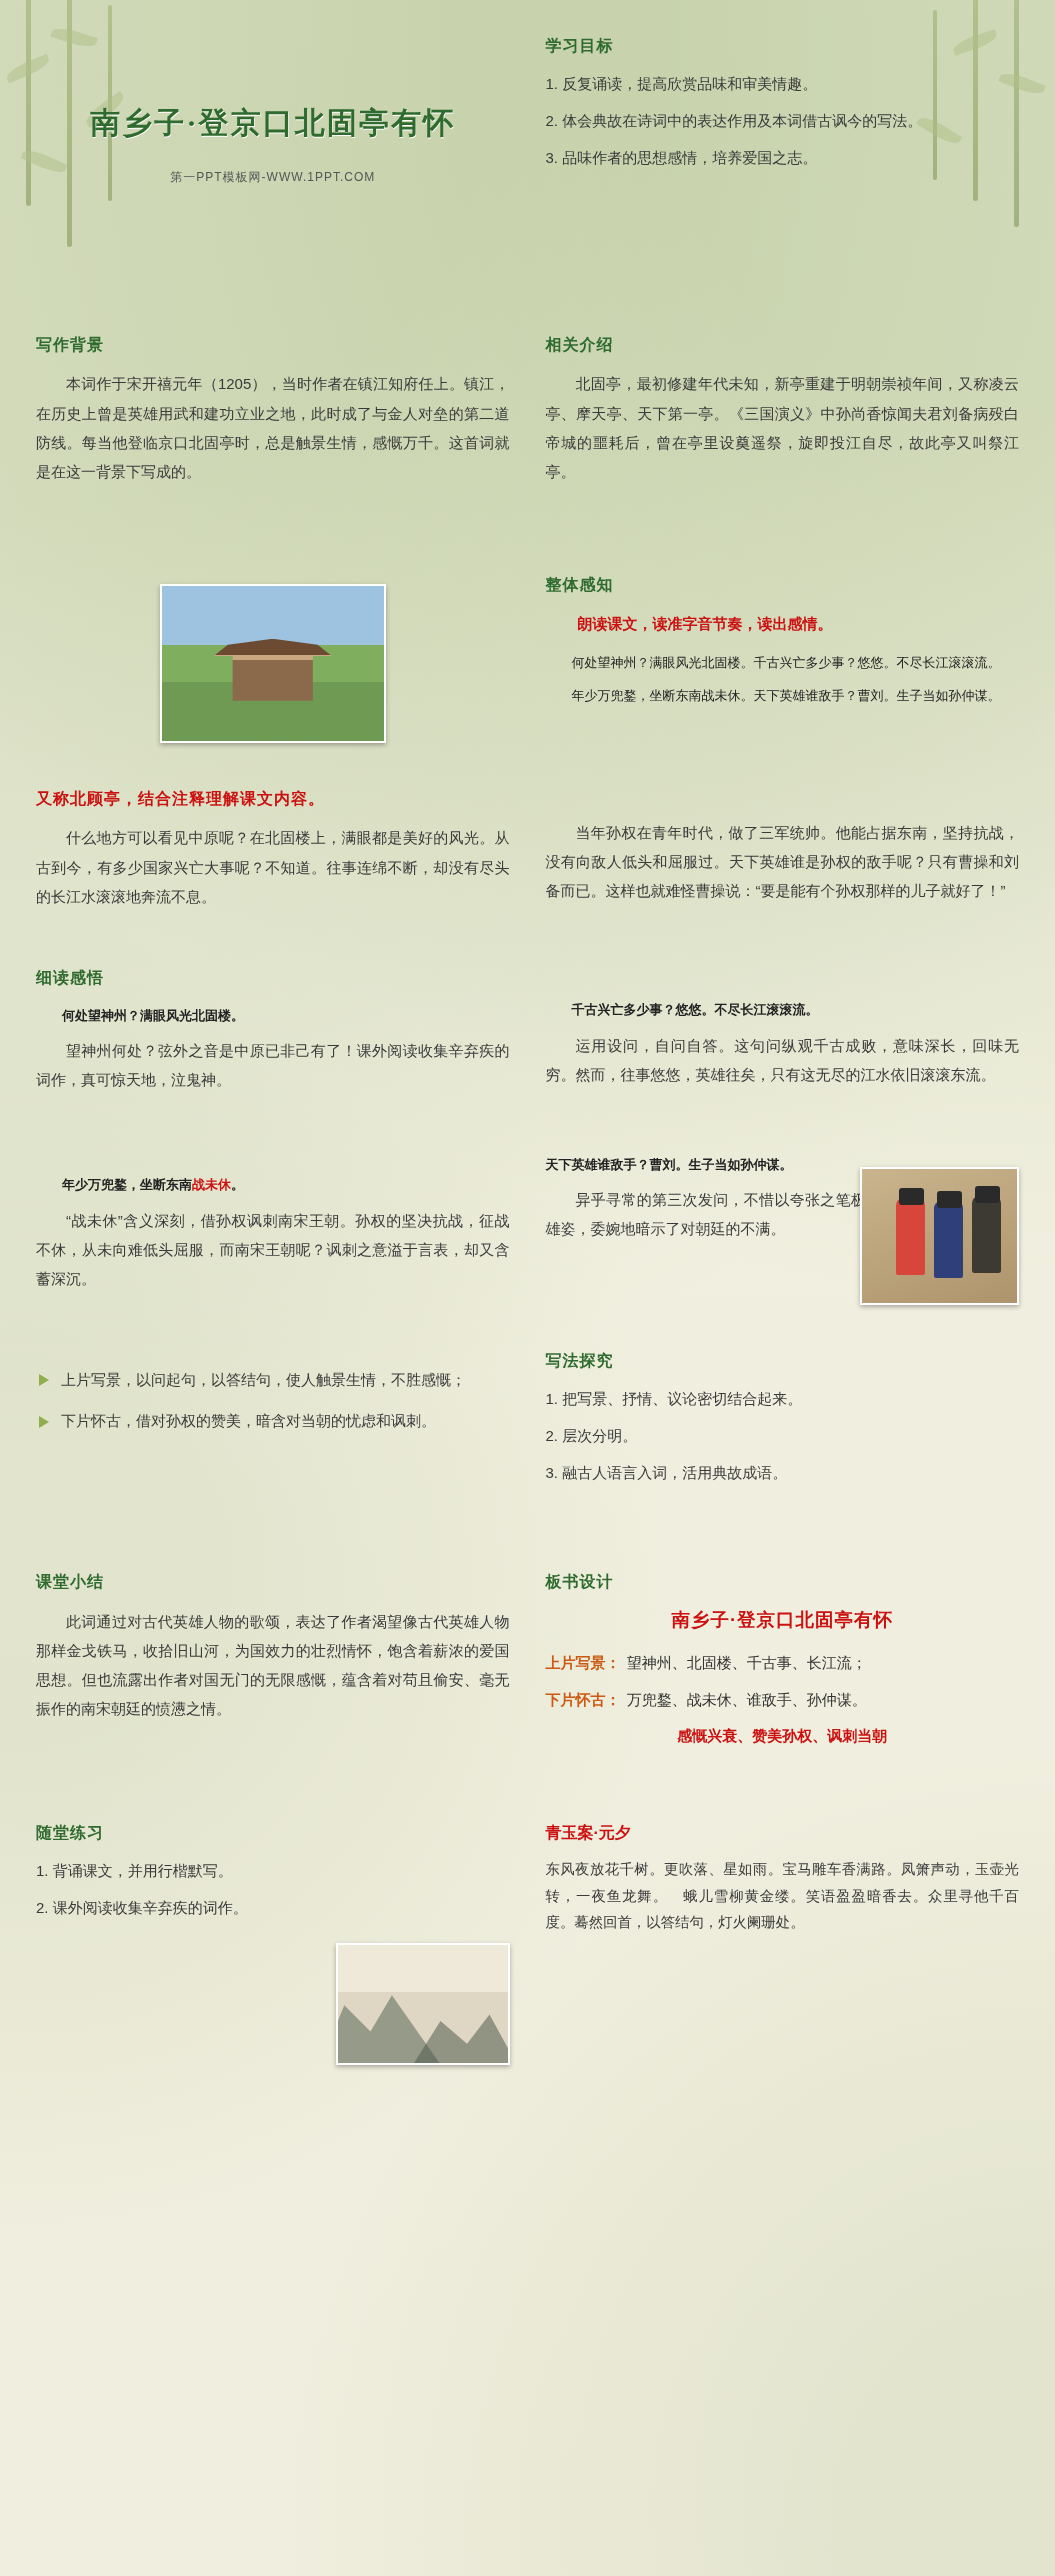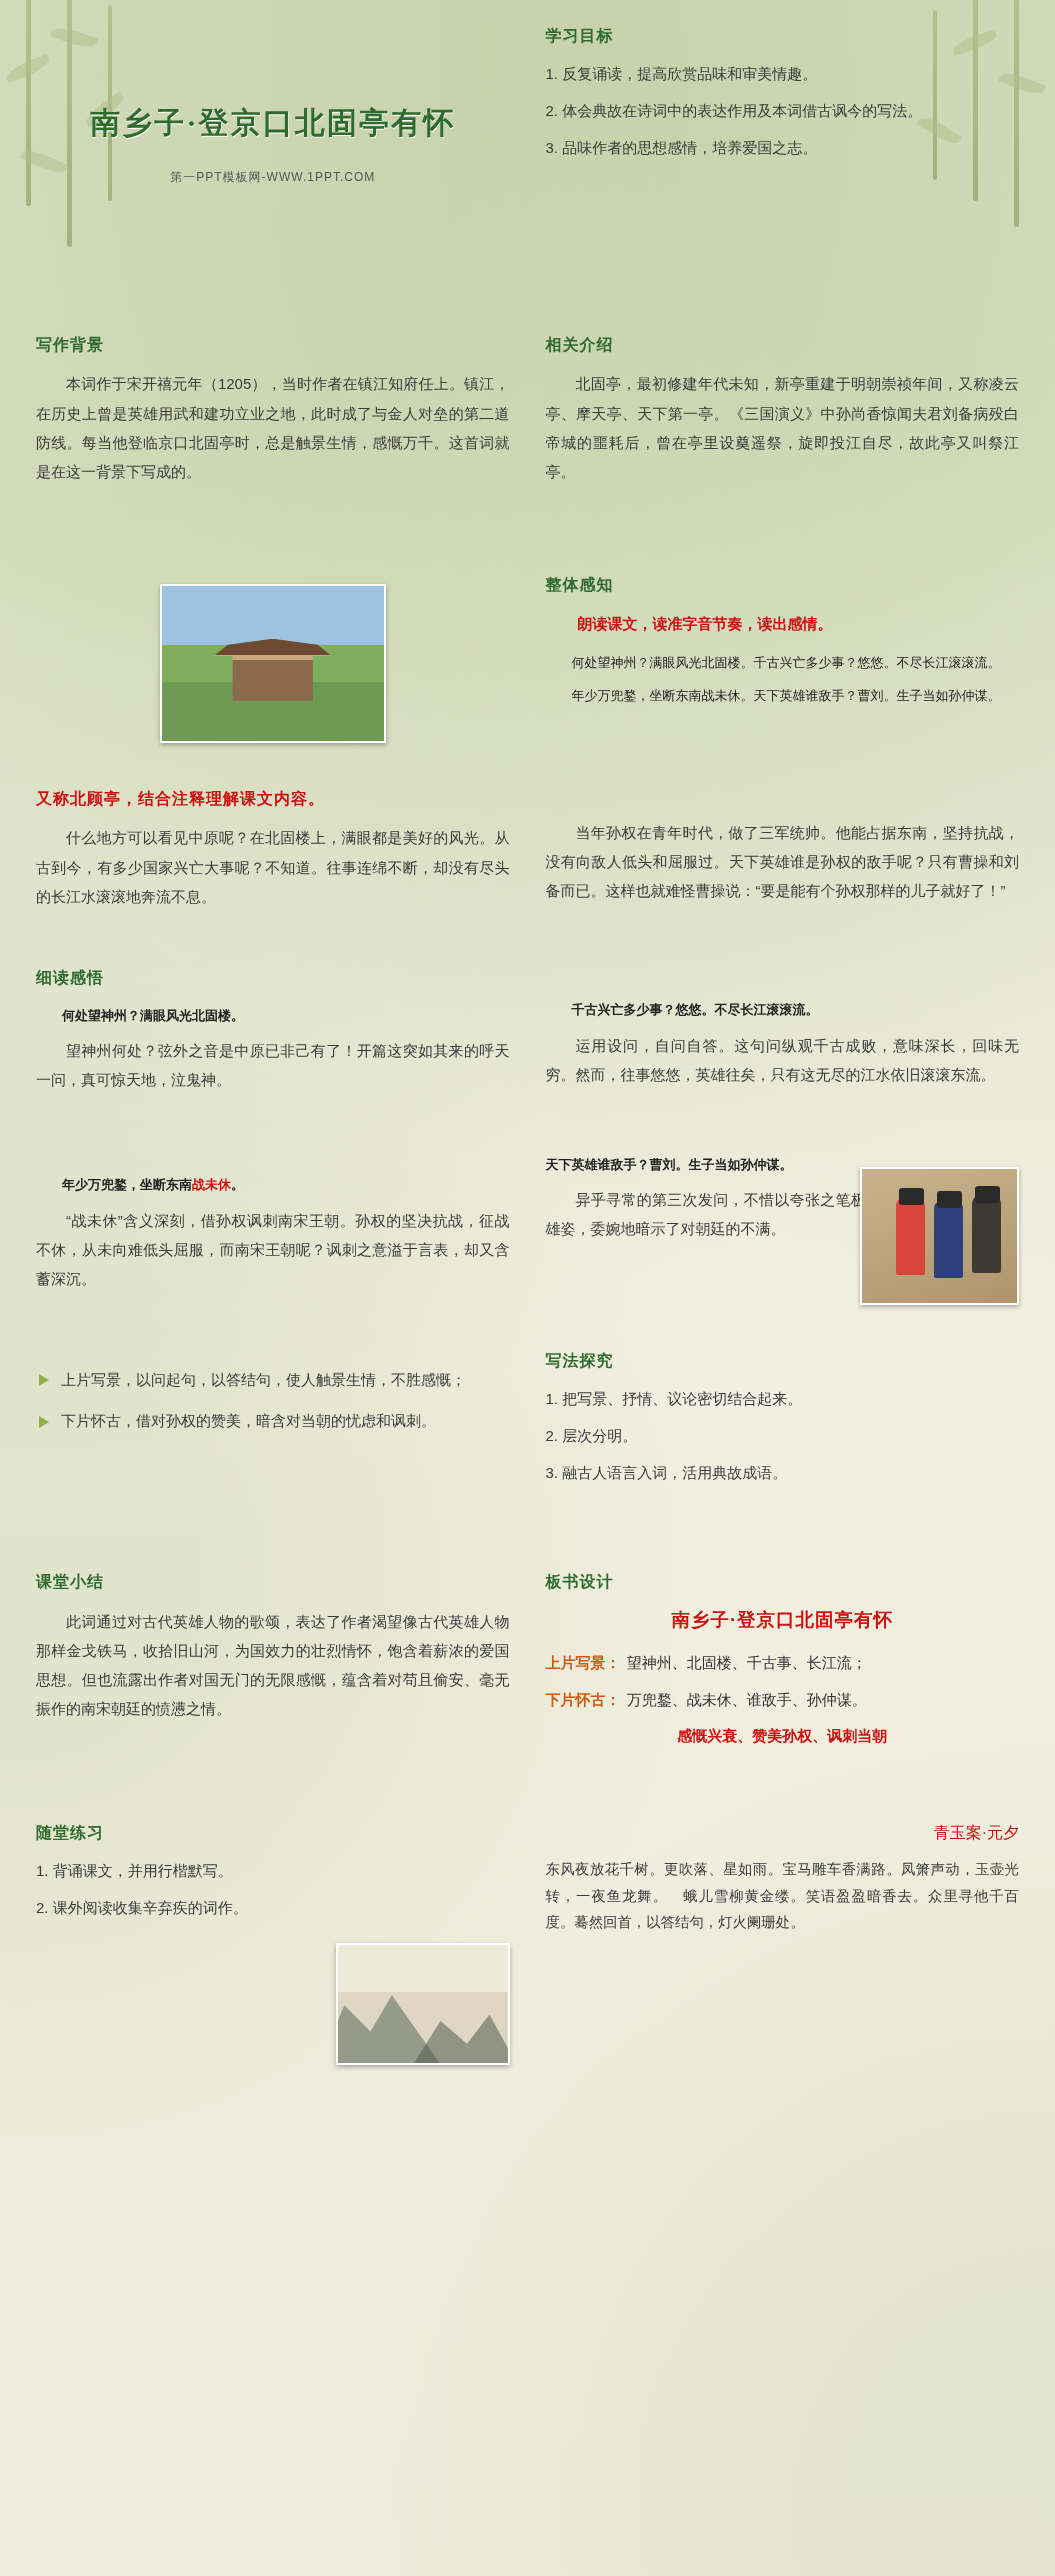--- a/index.html
+++ b/index.html
@@ -209,7 +209,7 @@
           <div class="sub-title">第一PPT模板网-WWW.1PPT.COM</div>
         </div>
       </div>
-      <div class="col" style="padding-top:26px;">
+      <div class="col" style="padding-top:36px;">
         <div class="sec-head">学习目标</div>
         <ul class="list">
           <li>1. 反复诵读，提高欣赏品味和审美情趣。</li>

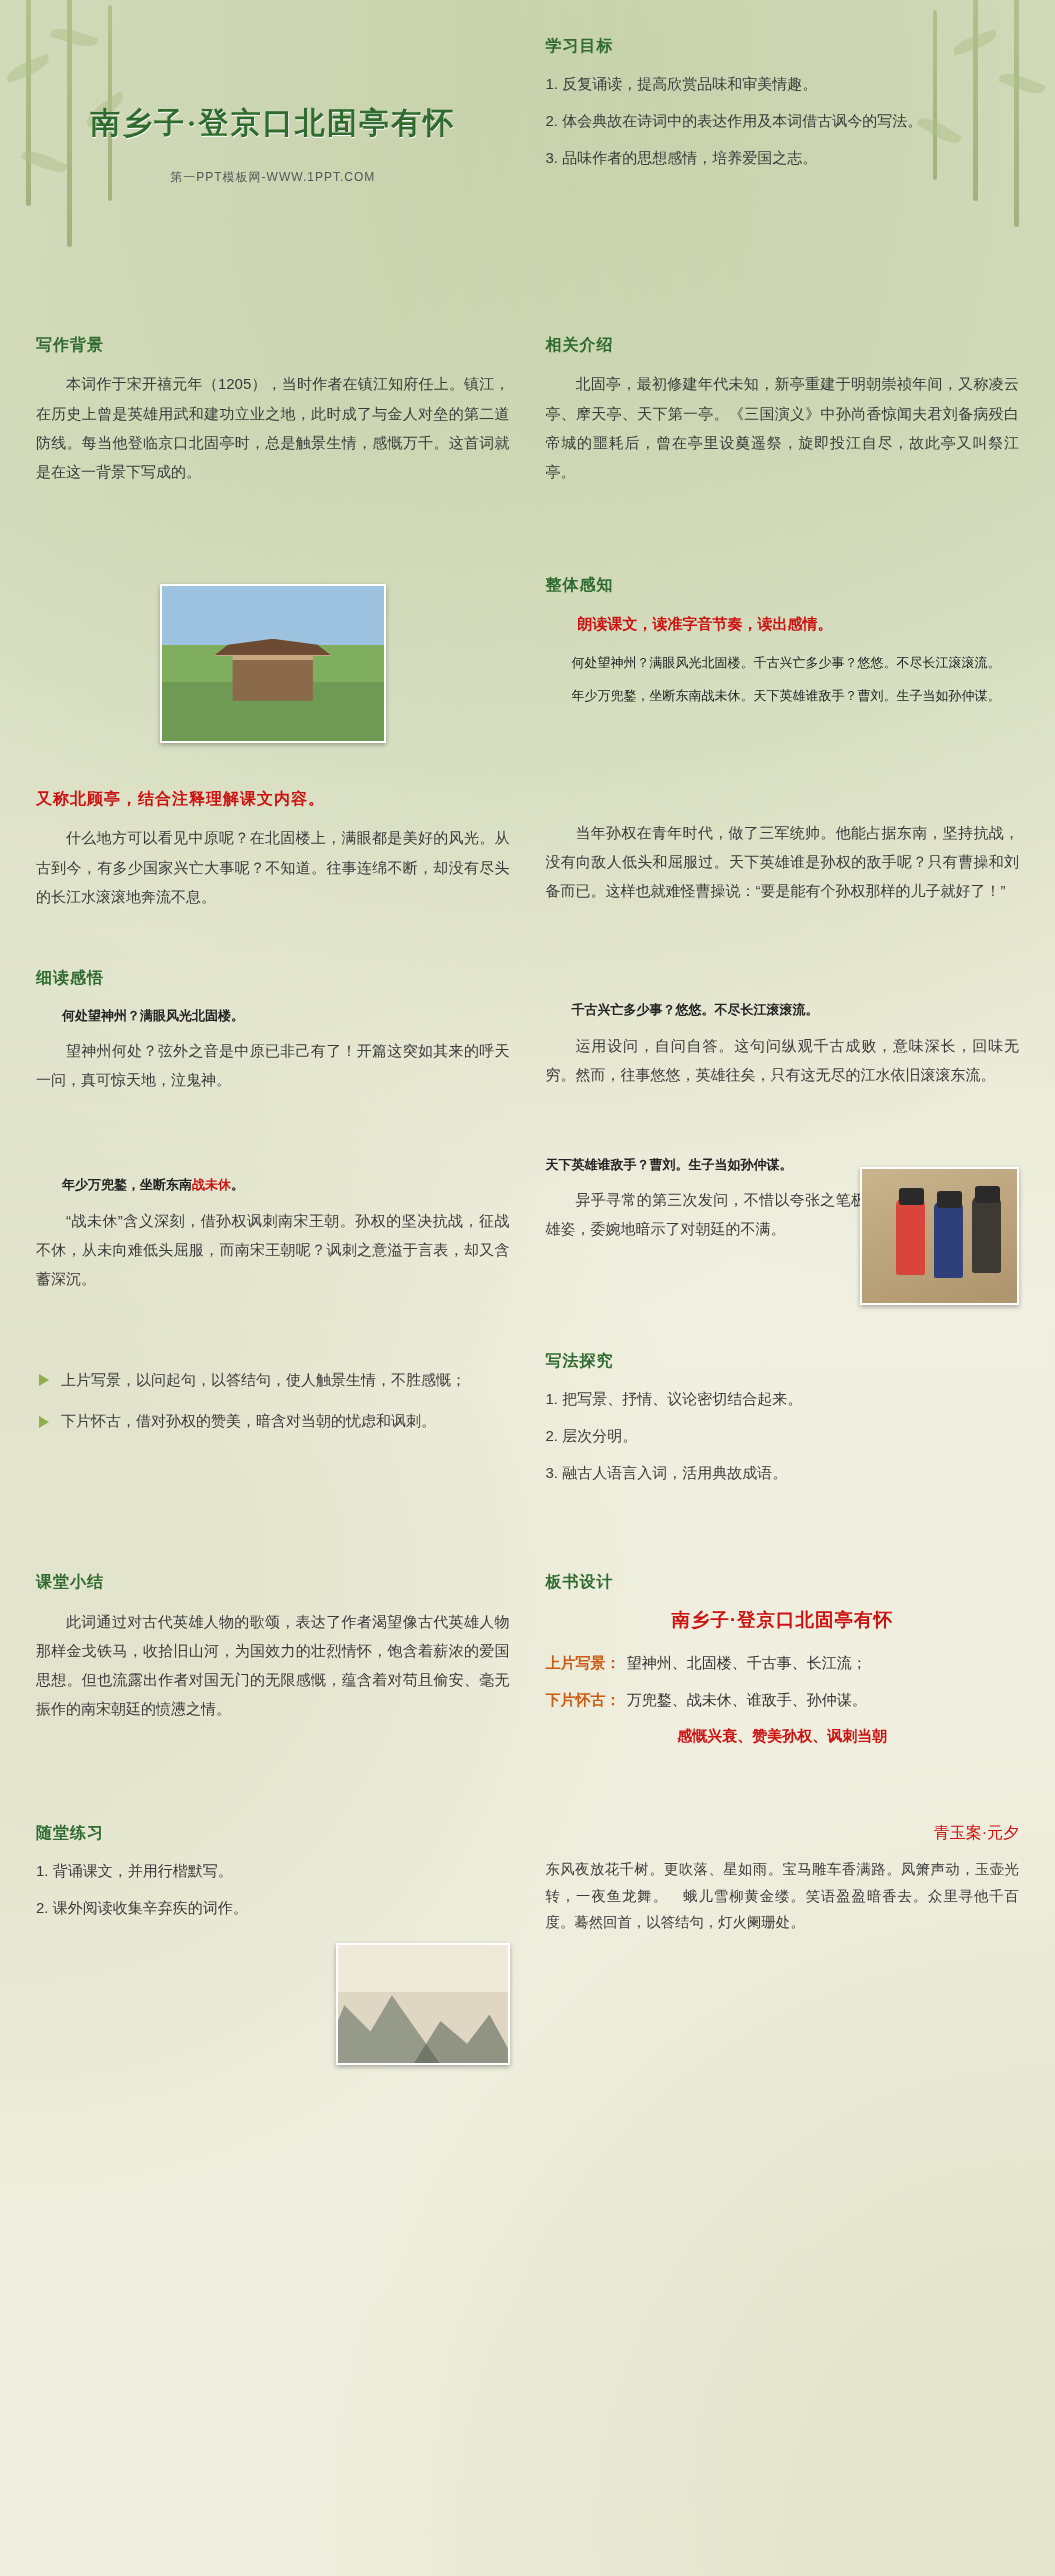--- a/index.html
+++ b/index.html
@@ -272,7 +272,7 @@
       <div class="col">
         <div class="sec-head">细读感悟</div>
         <p class="poem bold">何处望神州？满眼风光北固楼。</p>
-        <p class="para">望神州何处？弦外之音是中原已非己有了！开篇这突如其来的呼天一问，真可惊天地，泣鬼神。</p>
+        <p class="para">望神州何处？弦外之音是中原已非己有了！课外阅读收集辛弃疾的词作，真可惊天地，泣鬼神。</p>
       </div>
       <div class="col" style="padding-top:29px;">
         <p class="poem bold">千古兴亡多少事？悠悠。不尽长江滚滚流。</p>

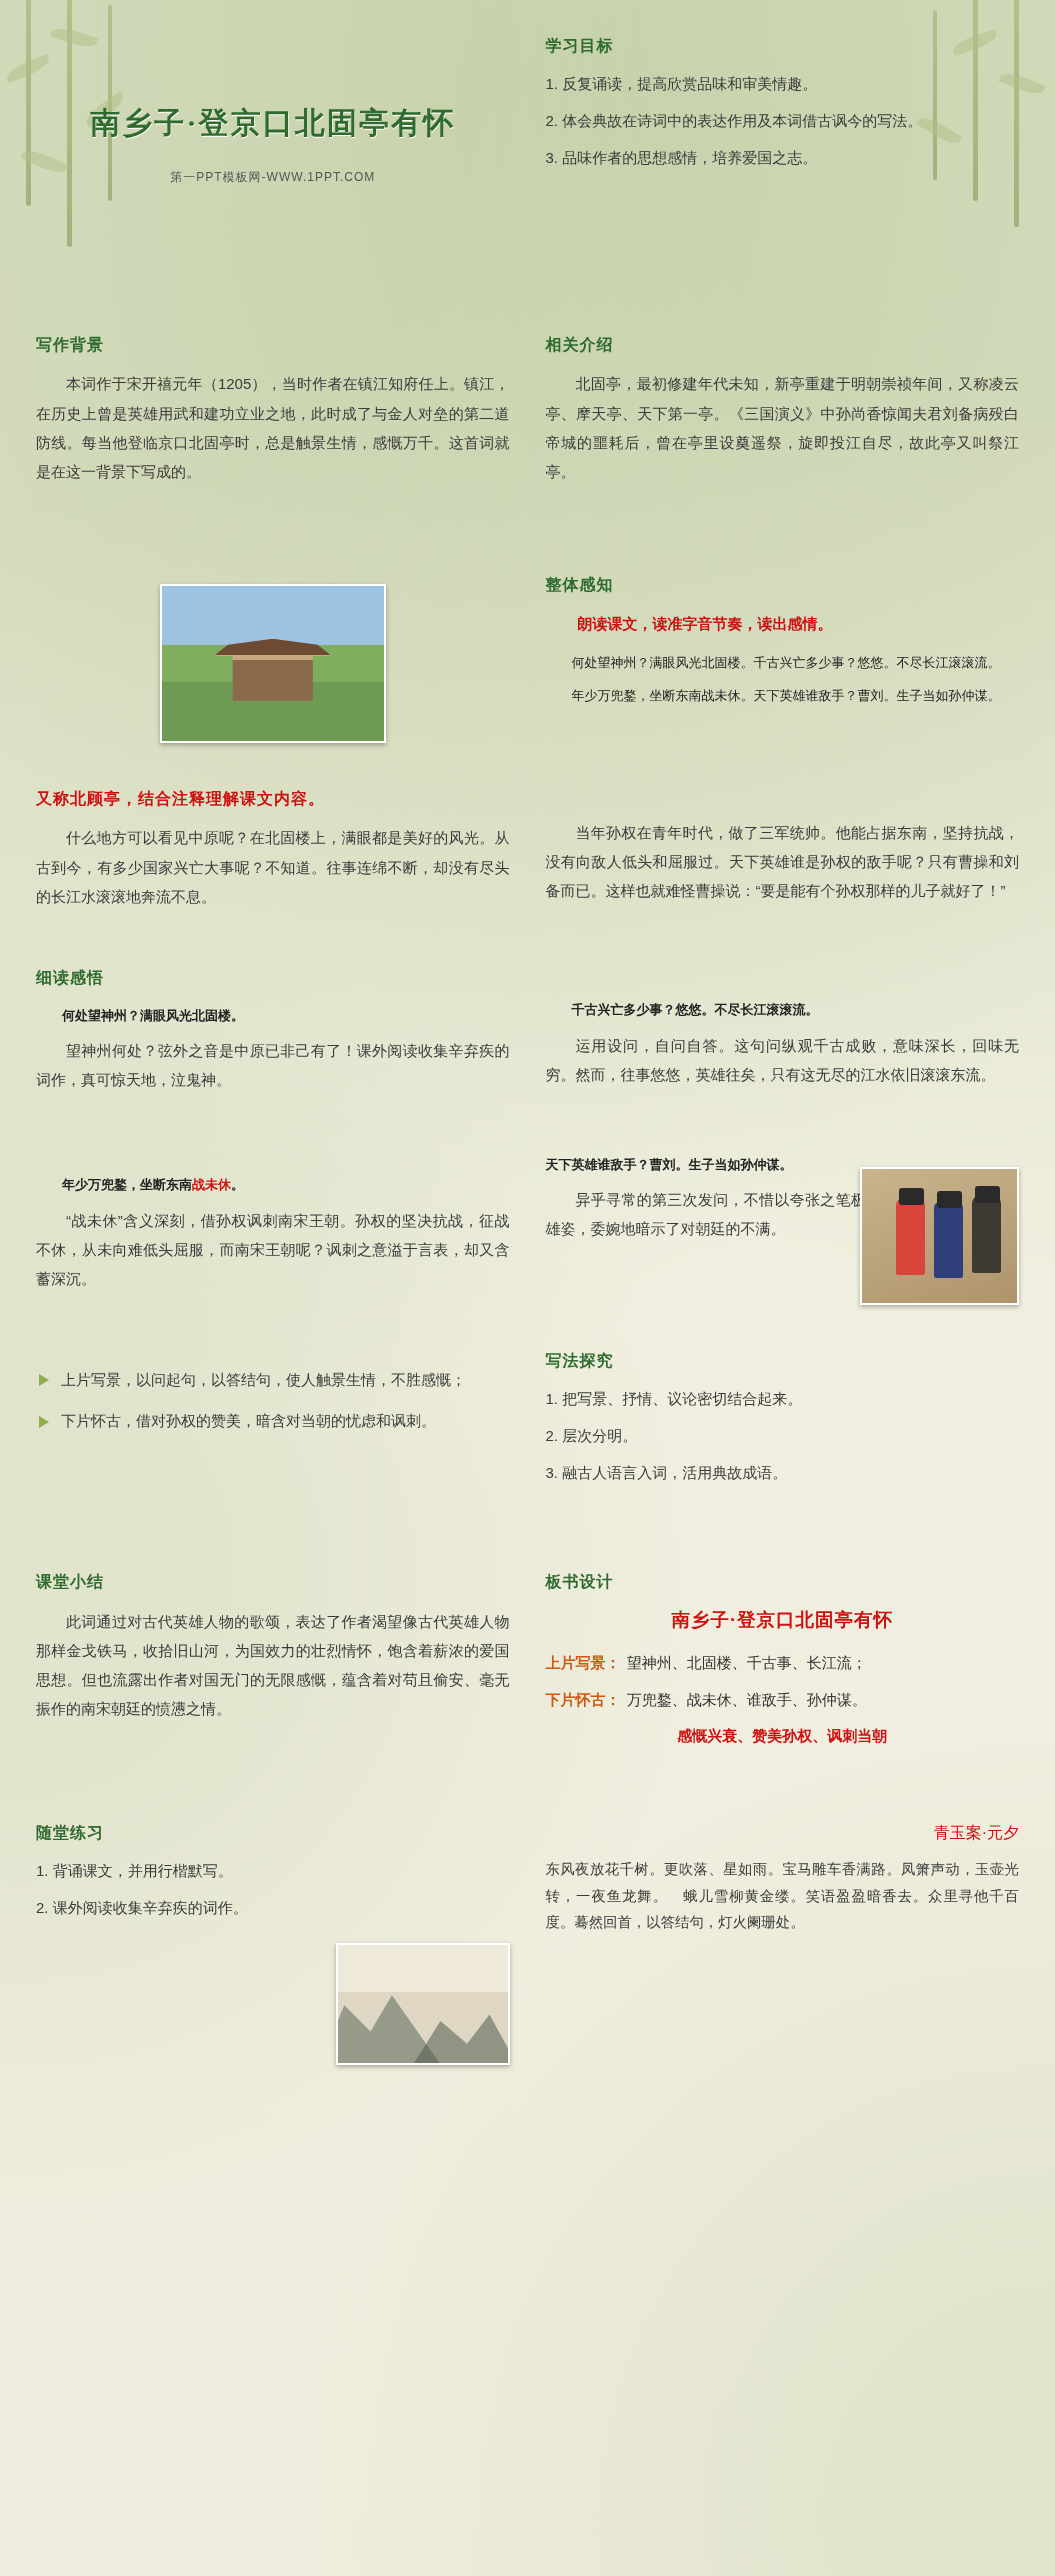--- a/index.html
+++ b/index.html
@@ -173,7 +173,7 @@
   .board-row .lab{color:#cc5a12;font-weight:bold;margin-right:6.2px;}
   .board-foot{margin-top:13.4px;font-size:15px;color:#cc1111;font-weight:bold;text-align:center;}
 
-  .extra-title{font-size:16px;font-weight:normal;color:#cc1111;text-align:right;margin-bottom:12.4px;}
+  .extra-title{font-size:16px;font-weight:bold;color:#cc1111;text-align:left;margin-bottom:12.4px;}
   .extra-body{font-size:14.4px;line-height:1.85;color:#3a3a3a;text-align:justify;}
   .gap-m{height:46px;}
   .gap-l{height:77px;}

